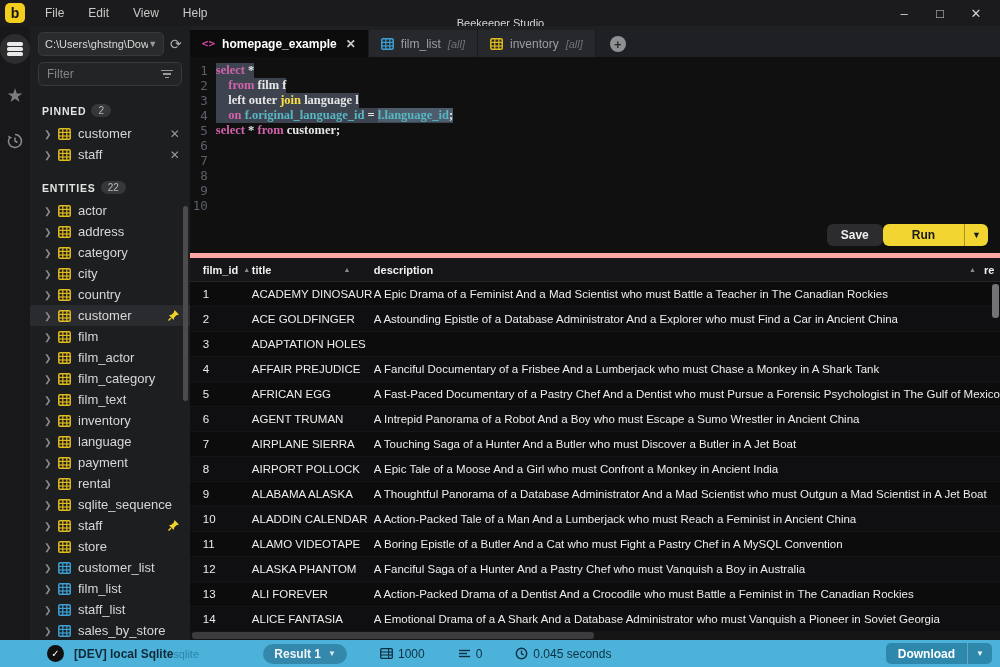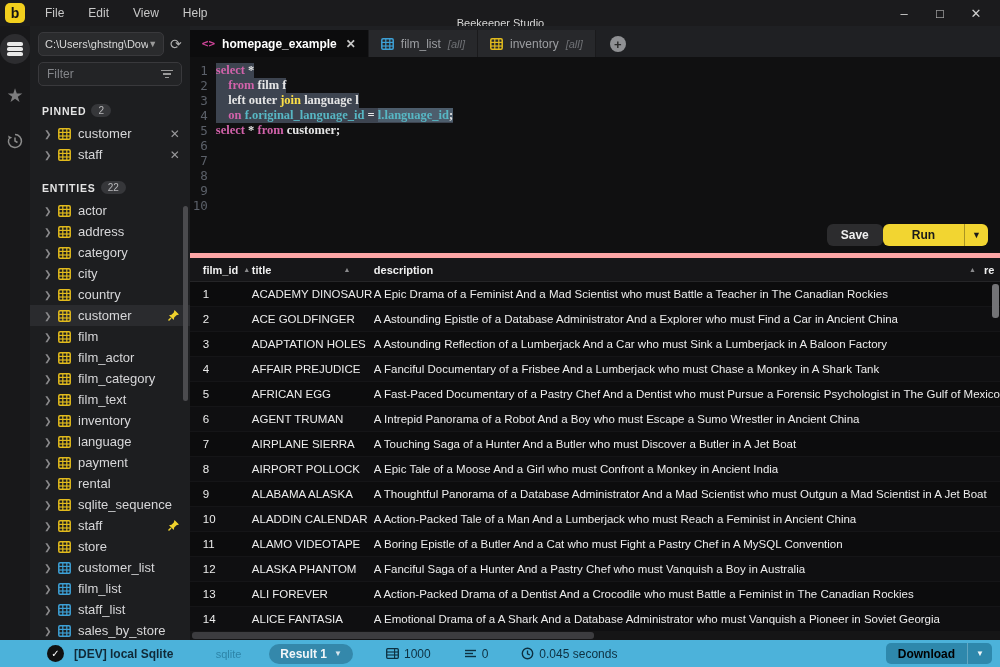--- a/index.html
+++ b/index.html
@@ -588,7 +588,6 @@
             <div class="grid-row">
               <div class="col-filmid">3</div>
               <div class="col-title">ADAPTATION HOLES</div>
-              <div class="col-desc cell-desc">A Astounding Reflection of a Lumberjack And a Car who must Sink a Lumberjack in A Baloon Factory</div>
             </div>
             <div class="grid-row">
               <div class="col-filmid">4</div>

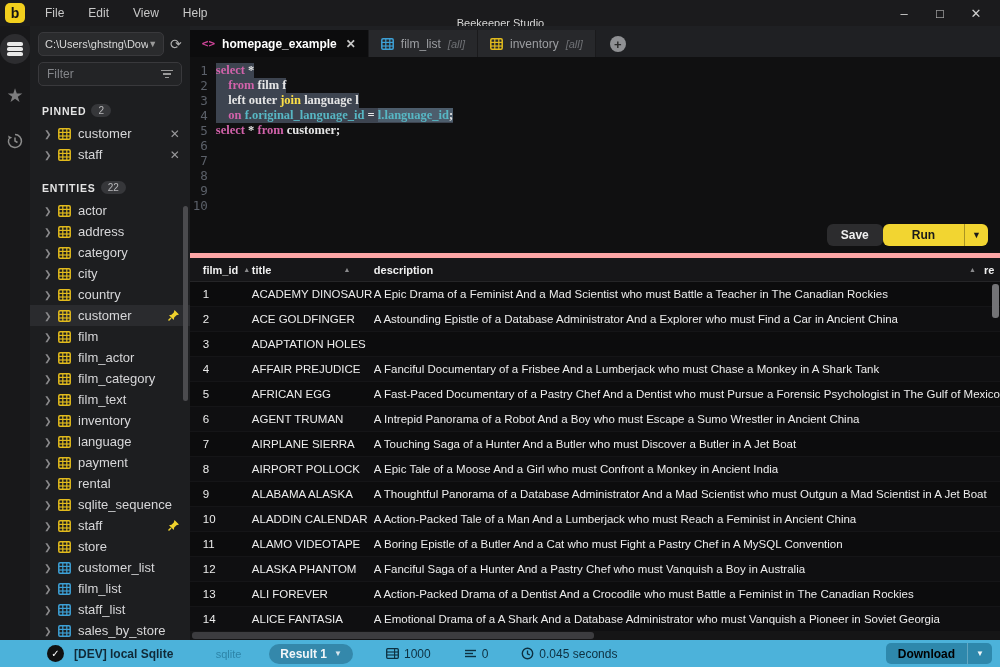--- a/index.html
+++ b/index.html
@@ -116,7 +116,7 @@
   .sb-check { width:17px; height:17px; border-radius:50%; background:#101010; color:#fff;
     display:flex; align-items:center; justify-content:center; font-size:10px; margin:0 10px 0 47px; }
   .sb-env { font-weight:bold; color:#102a38; }
-  .sb-dialect { width:68px; text-align:right; color:#2d84a8; font-size:11px; margin-right:28px; }
+  .sb-dialect { width:68px; color:#2d84a8; font-size:11px; margin-right:22px; }
   .sb-result { background:#3488ab; color:#f2f6f8; font-weight:bold; border-radius:12px;
     height:20px; display:flex; align-items:center; gap:7px; padding:0 11px; font-size:12px; }
   .sb-result .caret { font-size:8px; color:#d7e6ee; }

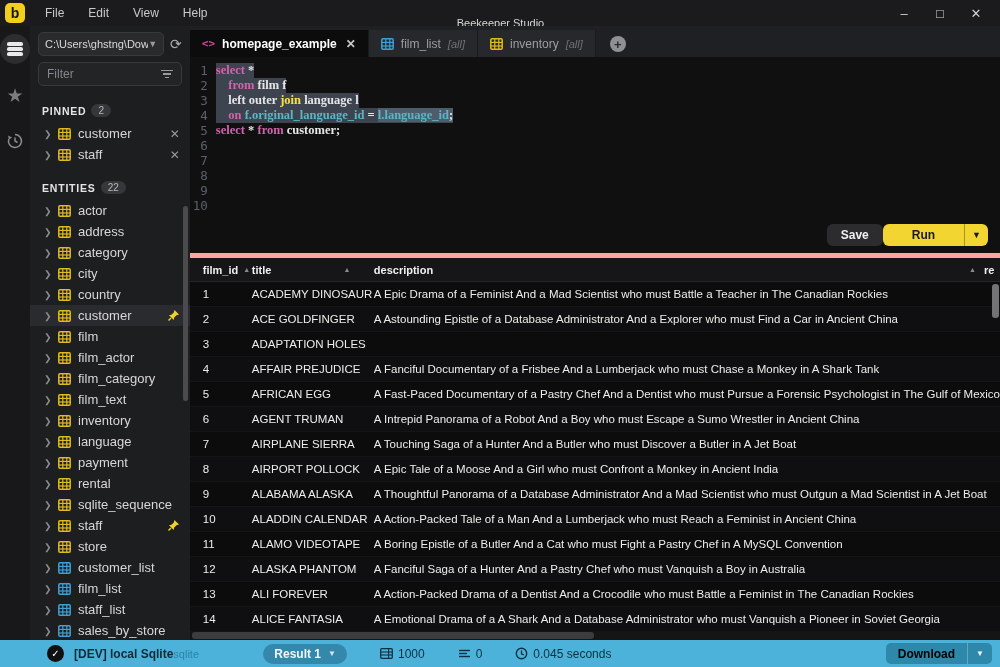--- a/index.html
+++ b/index.html
@@ -124,7 +124,7 @@
   .sb-ico { font-size:12px; }
   .sb-right { margin-left:auto; display:flex; align-items:stretch; height:21px; margin-right:8px;
     background:#2e88ac; border-radius:5px; overflow:hidden; }
-  .dl-main { color:#000000; font-weight:bold; font-size:12px; display:flex; align-items:center; padding:0 12px; }
+  .dl-main { color:#ffffff; font-weight:bold; font-size:12px; display:flex; align-items:center; padding:0 12px; }
   .dl-caret { display:flex; align-items:center; padding:0 8px; border-left:1px solid rgba(255,255,255,0.25);
     color:#eef5f8; font-size:8px; }
 </style>

